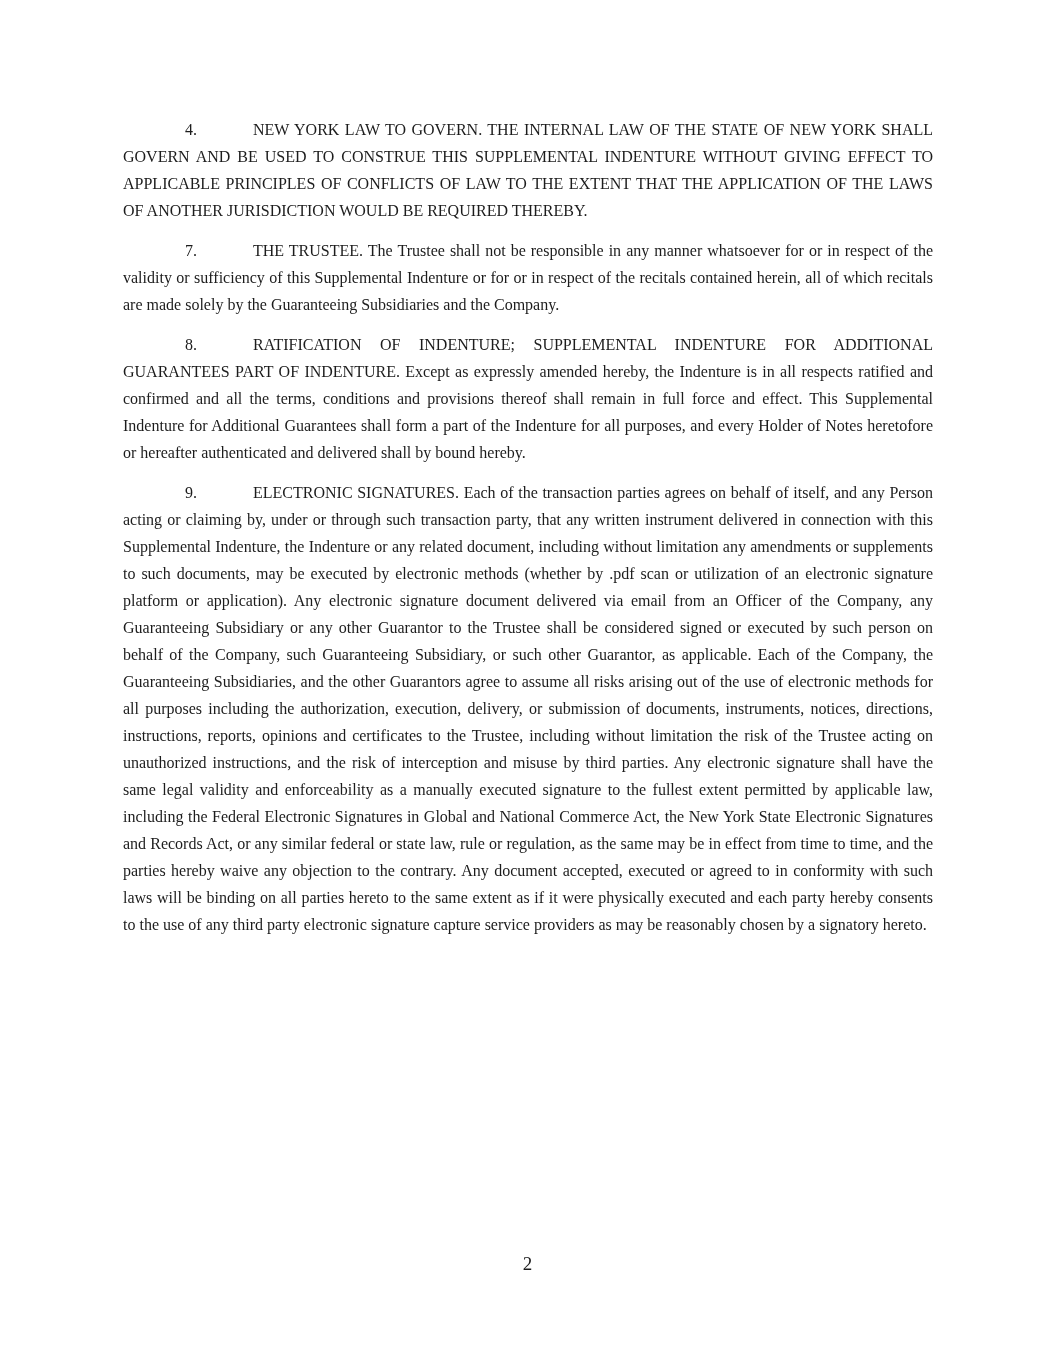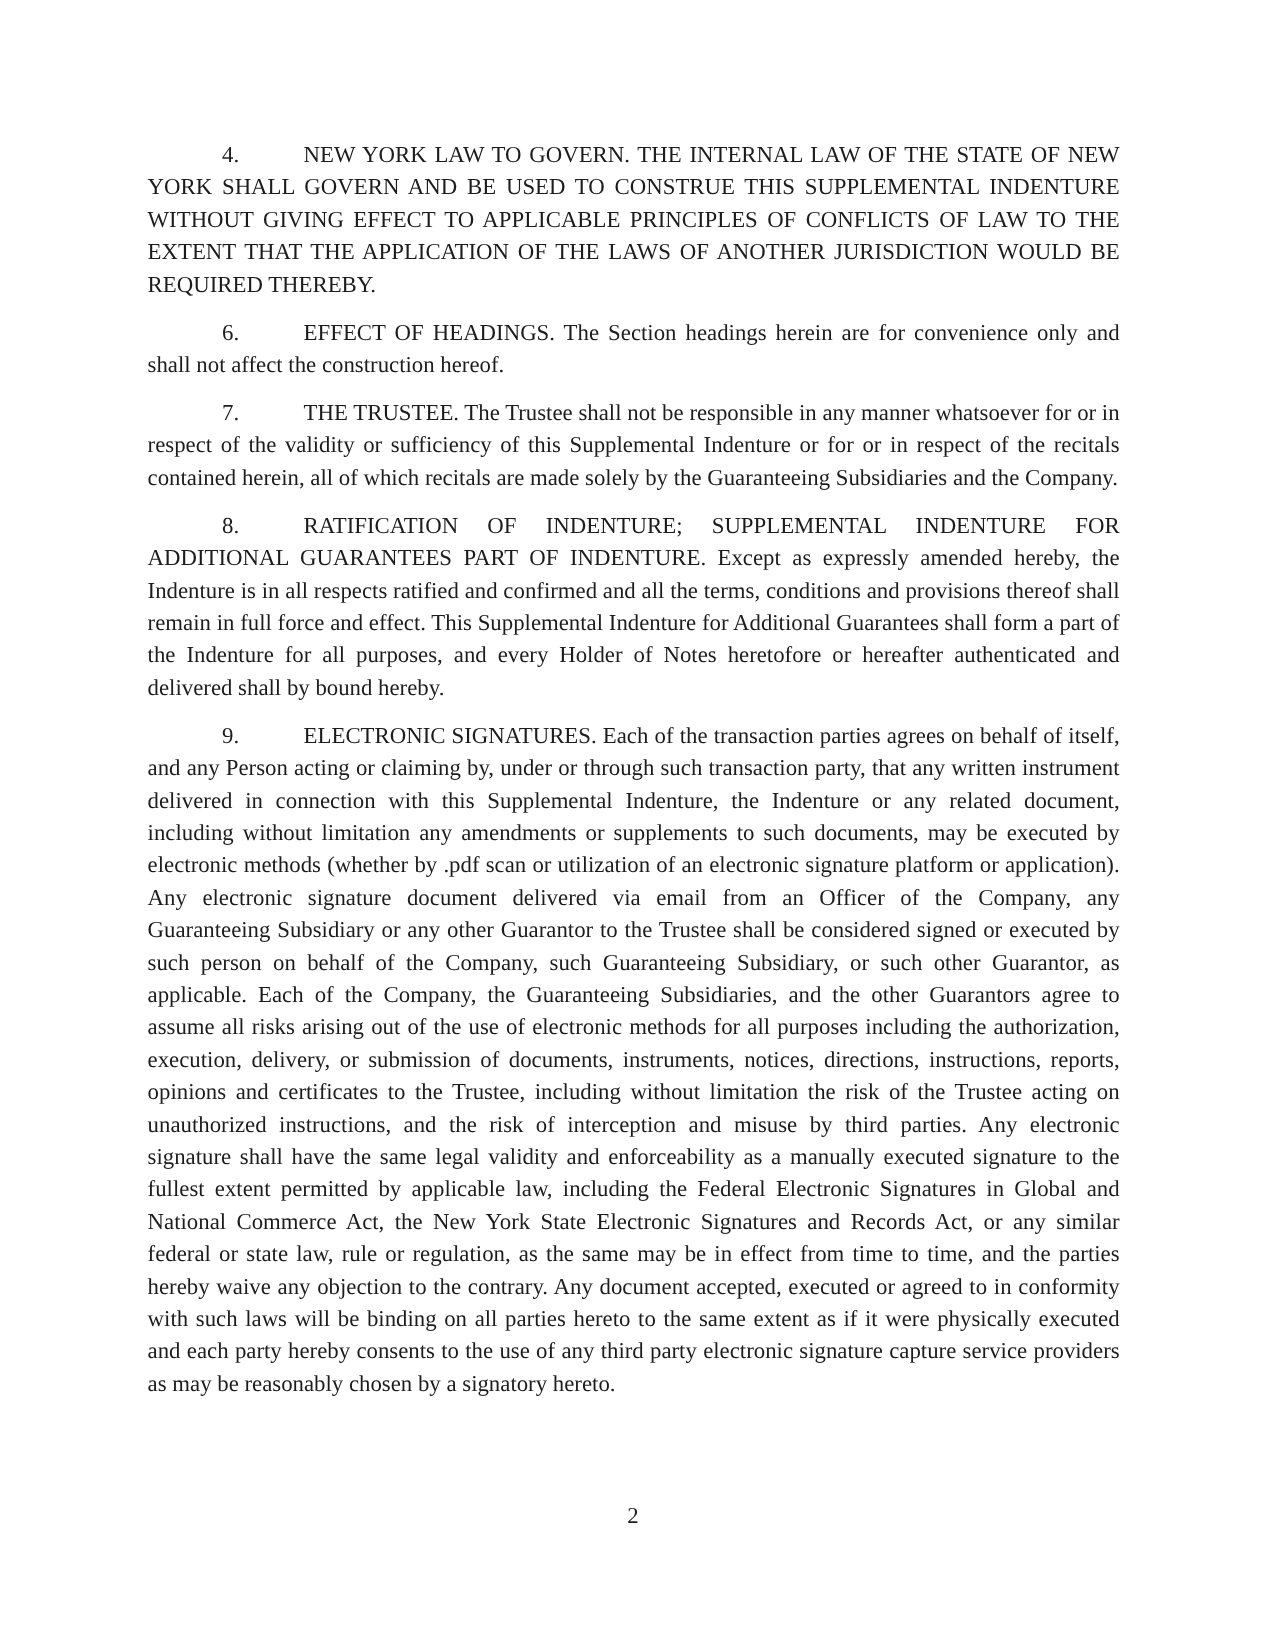--- a/index.html
+++ b/index.html
@@ -24,7 +24,7 @@
     color: #1c1c1c;
   }
   p.section {
-    font-size: 19px;
+    font-size: 16px;
     line-height: 27px;
     text-align: justify;
     text-indent: 62px;

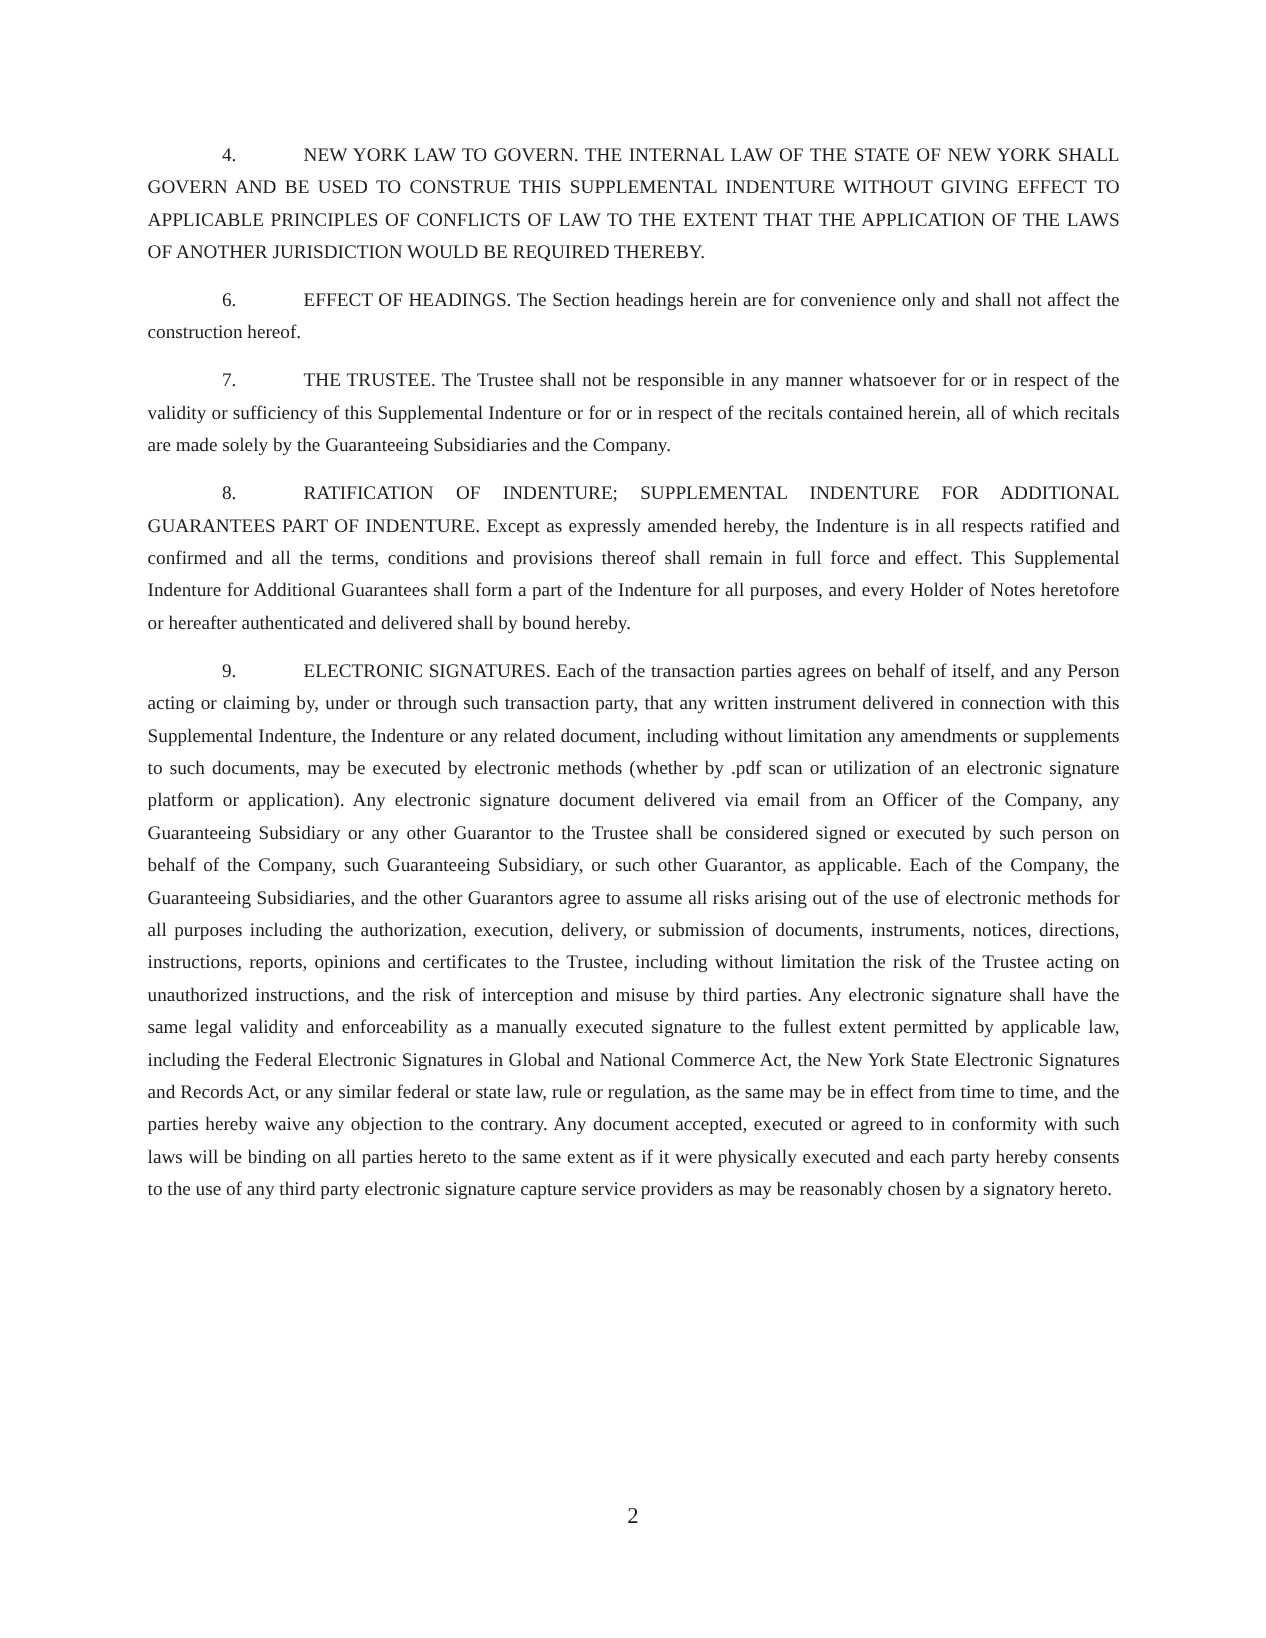--- a/index.html
+++ b/index.html
@@ -56,7 +56,6 @@
     <p class="section"><span class="pnum">4.</span><span>NEW YORK LAW TO GOVERN. THE INTERNAL LAW OF THE STATE OF NEW YORK SHALL GOVERN AND BE USED TO CONSTRUE THIS SUPPLEMENTAL INDENTURE WITHOUT GIVING EFFECT TO APPLICABLE PRINCIPLES OF CONFLICTS OF LAW TO THE EXTENT THAT THE APPLICATION OF THE LAWS OF ANOTHER JURISDICTION WOULD BE REQUIRED THEREBY.</span></p>
 
 
-    <p class="section"><span class="pnum">6.</span><span>EFFECT OF HEADINGS. The Section headings herein are for convenience only and shall not affect the construction hereof.</span></p>
 
     <p class="section"><span class="pnum">7.</span><span>THE TRUSTEE. The Trustee shall not be responsible in any manner whatsoever for or in respect of the validity or sufficiency of this Supplemental Indenture or for or in respect of the recitals contained herein, all of which recitals are made solely by the Guaranteeing Subsidiaries and the Company.</span></p>
 

